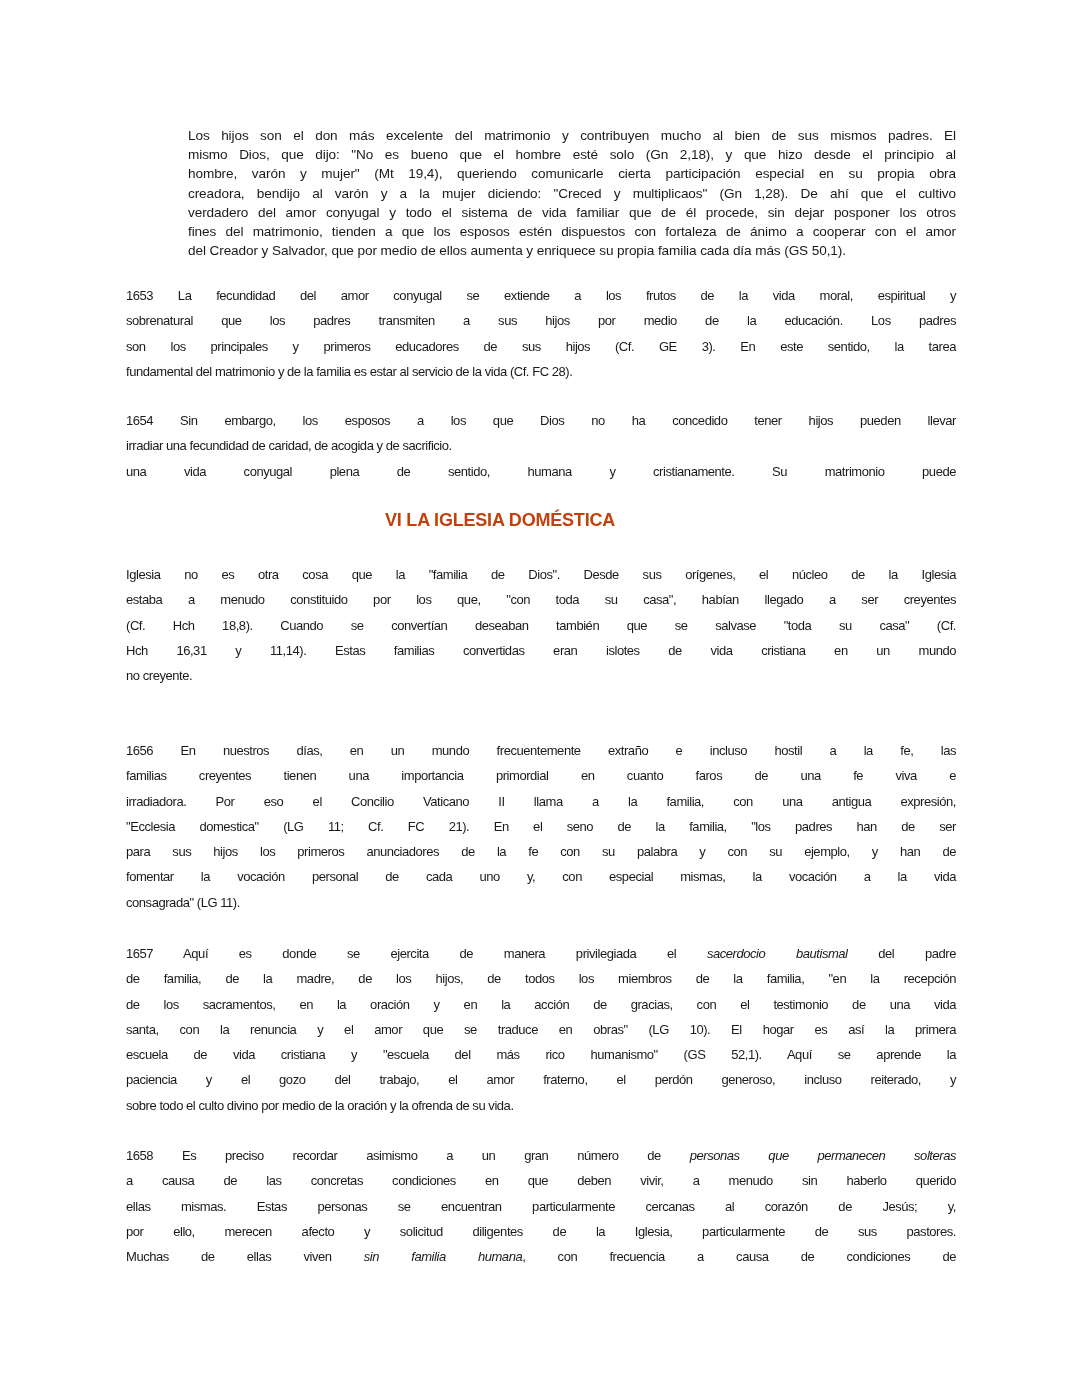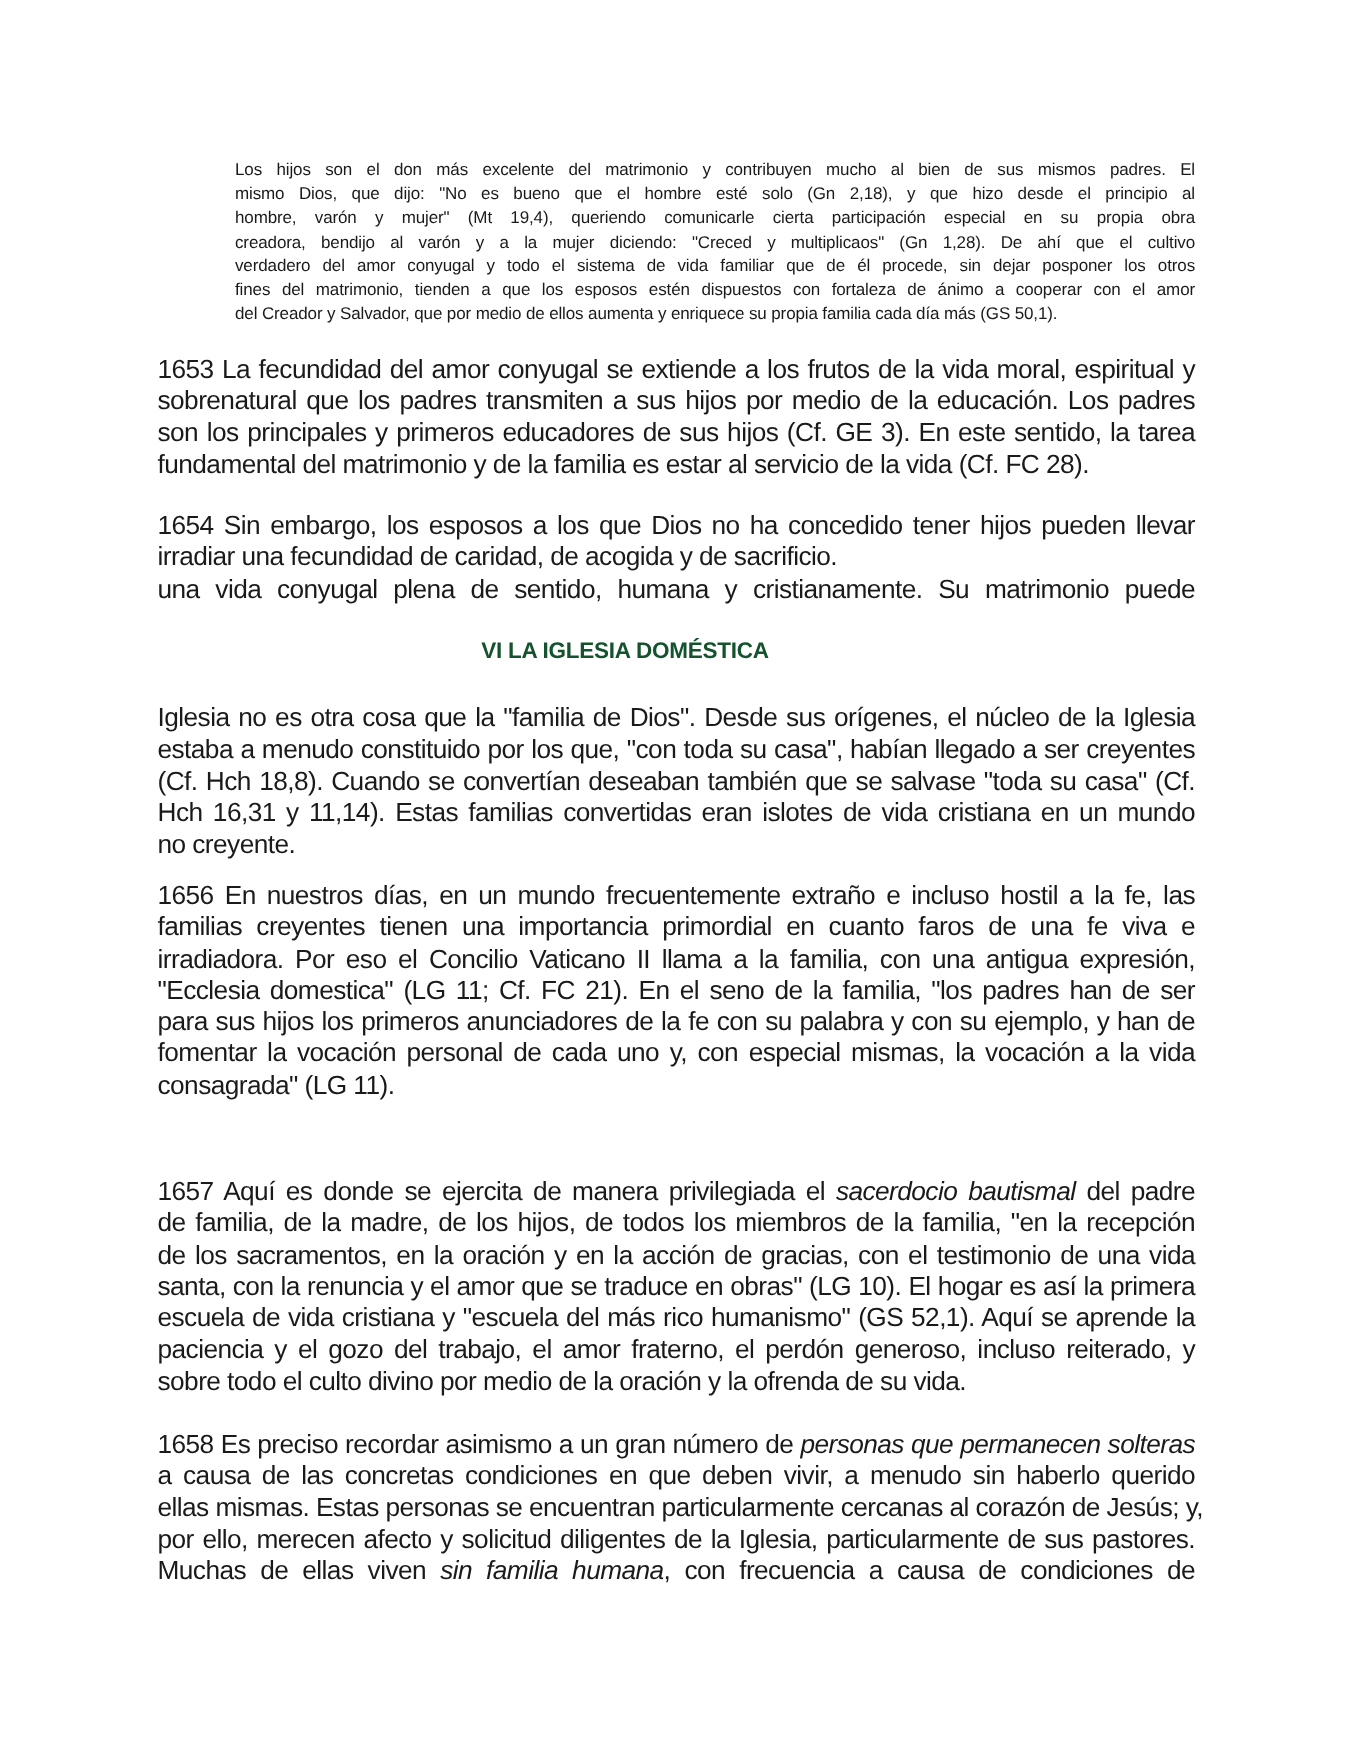--- a/index.html
+++ b/index.html
@@ -9,7 +9,7 @@
   .quote .ln { font-family: "Liberation Sans", sans-serif; font-size: 13.6px; height: 19.2px; line-height: 19.2px; white-space: nowrap; text-align: justify; text-align-last: justify; letter-spacing: -0.1px; }
   .quote .ln.last { text-align-last: left; }
   .body { position: absolute; left: 126px; width: 830px; }
-  .body .ln { font-family: "Liberation Sans", sans-serif; font-size: 21px; height: 25.3px; line-height: 25.3px; white-space: nowrap; text-align: justify; text-align-last: justify; letter-spacing: -0.45px; word-spacing: 0px; }
+  .body .ln { font-family: "Liberation Sans", sans-serif; font-size: 13px; height: 25.3px; line-height: 25.3px; white-space: nowrap; text-align: justify; text-align-last: justify; letter-spacing: -0.45px; word-spacing: 0px; }
   .body .ln.last { text-align-last: left; }
   .heading { position: absolute; left: 0; width: 1000px; top: 510px; text-align: center; font-family: "Liberation Sans", sans-serif; font-weight: bold; font-size: 18px; color: #14532d; letter-spacing: -0.2px; }
   em { font-style: italic; }

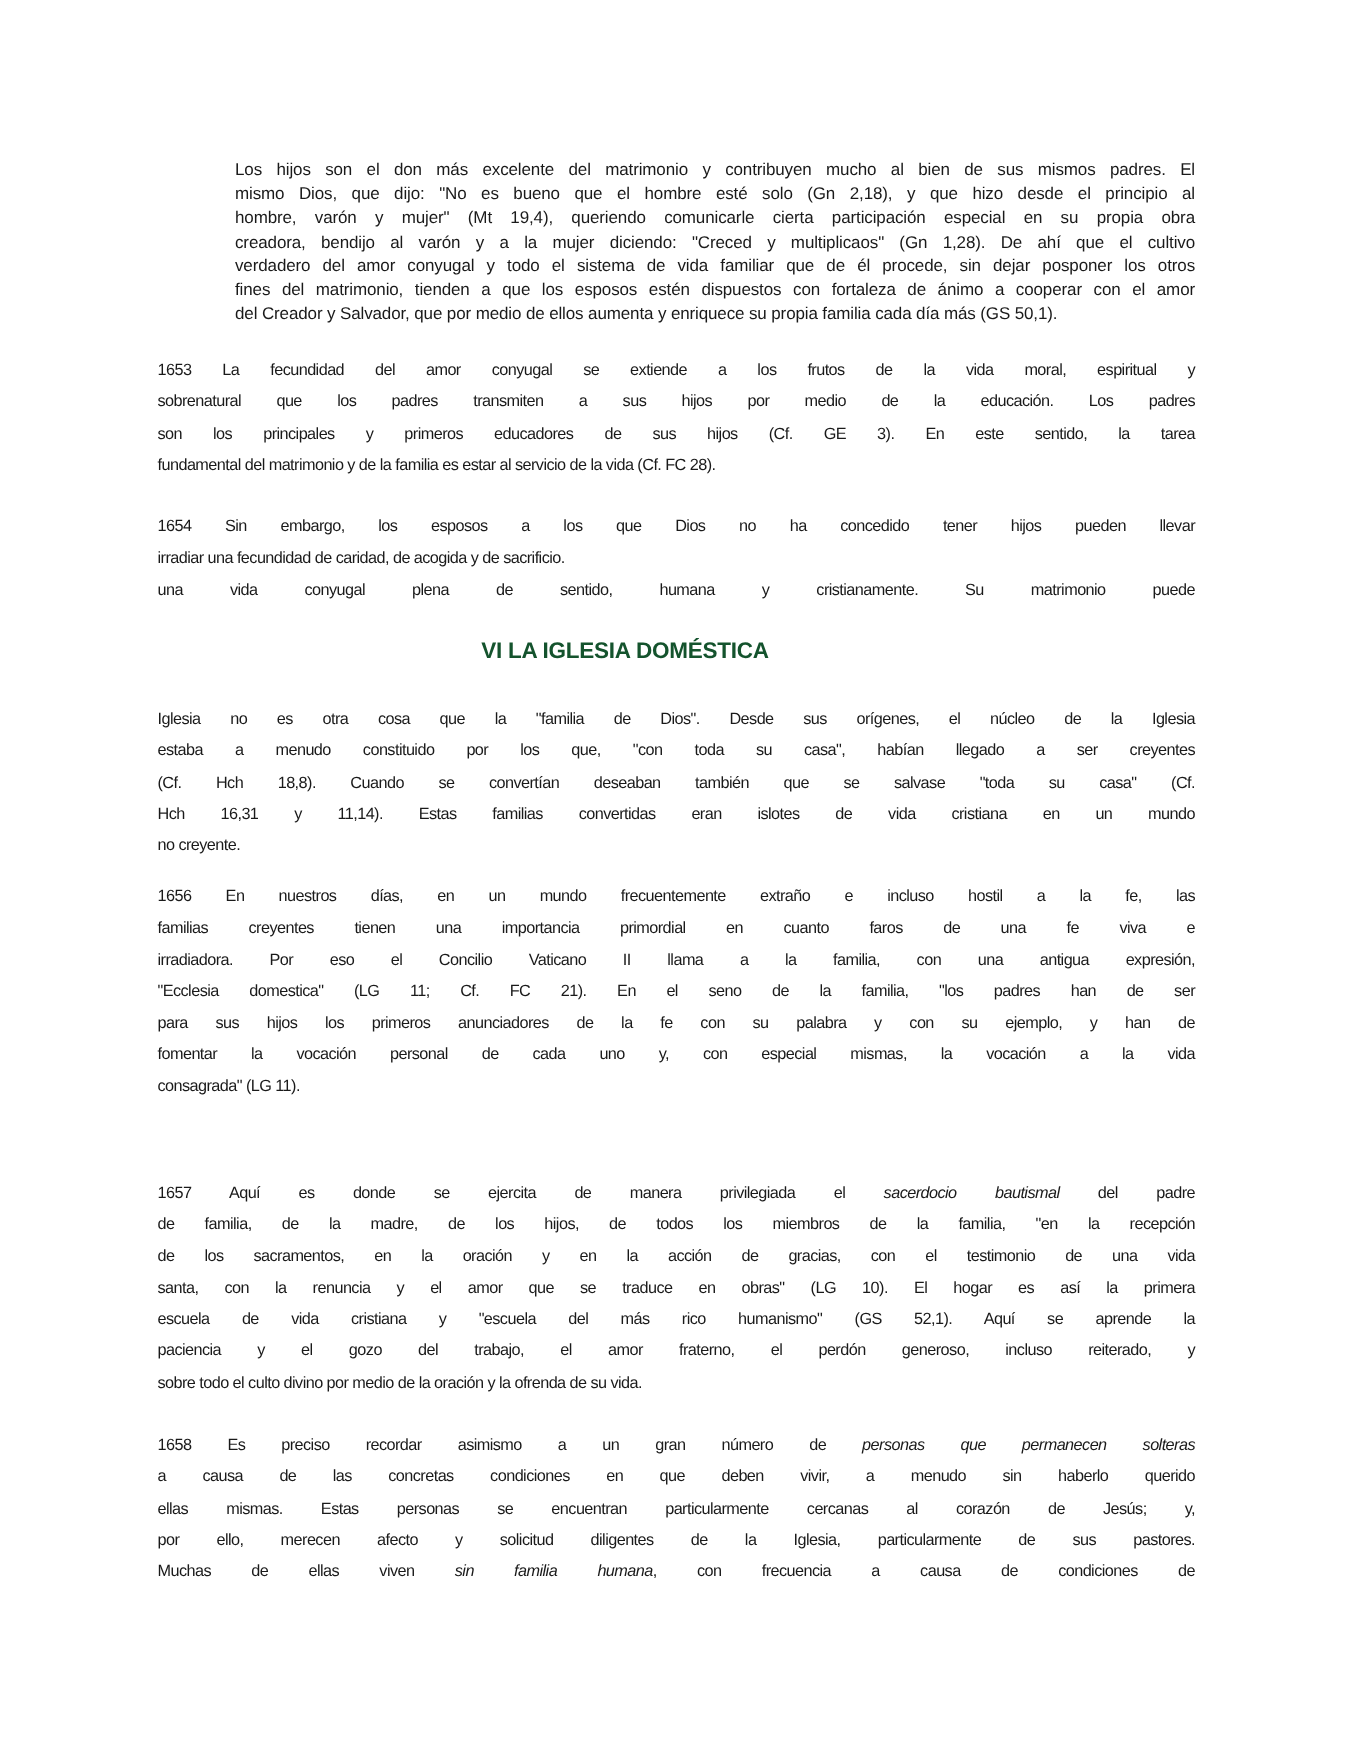--- a/index.html
+++ b/index.html
@@ -11,7 +11,7 @@
   .body { position: absolute; left: 126px; width: 830px; }
   .body .ln { font-family: "Liberation Sans", sans-serif; font-size: 13px; height: 25.3px; line-height: 25.3px; white-space: nowrap; text-align: justify; text-align-last: justify; letter-spacing: -0.45px; word-spacing: 0px; }
   .body .ln.last { text-align-last: left; }
-  .heading { position: absolute; left: 0; width: 1000px; top: 510px; text-align: center; font-family: "Liberation Sans", sans-serif; font-weight: bold; font-size: 18px; color: #14532d; letter-spacing: -0.2px; }
+  .heading { position: absolute; left: 0; width: 1000px; top: 510px; text-align: center; font-family: "Liberation Sans", sans-serif; font-weight: bold; font-size: 18px; color: #c2410c; letter-spacing: -0.2px; }
   em { font-style: italic; }
 </style>
 </head>

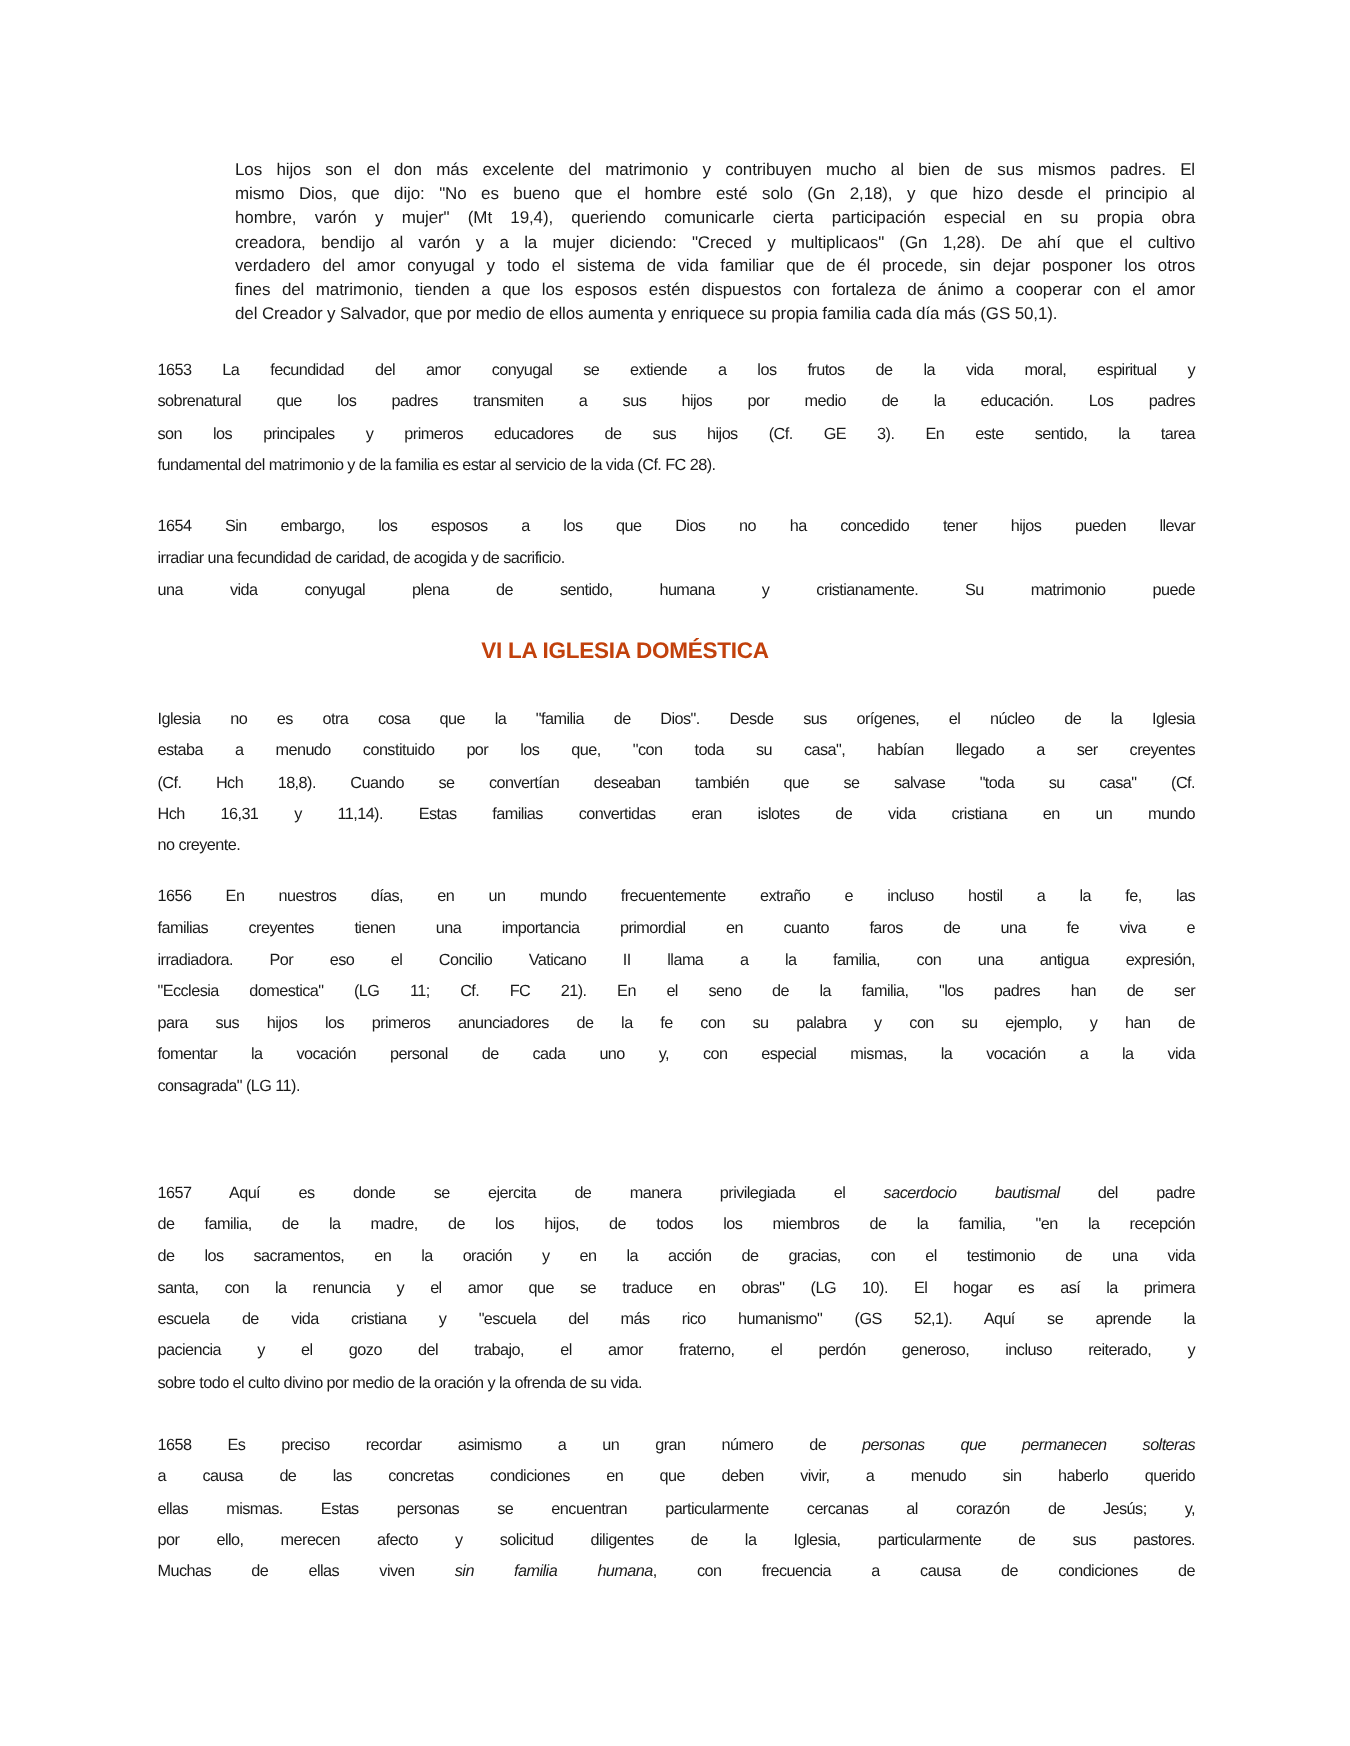--- a/index.html
+++ b/index.html
@@ -52,7 +52,7 @@
     <div class="ln last" style="">no creyente.</div>
   </div>
 
-  <div class="body" style="top:704px;">
+  <div class="body" style="top:738px;">
     <div class="ln" style="">1656 En nuestros días, en un mundo frecuentemente extraño e incluso hostil a la fe, las</div>
     <div class="ln" style="">familias creyentes tienen una importancia primordial en cuanto faros de una fe viva e</div>
     <div class="ln" style="">irradiadora. Por eso el Concilio Vaticano II llama a la familia, con una antigua expresión,</div>

